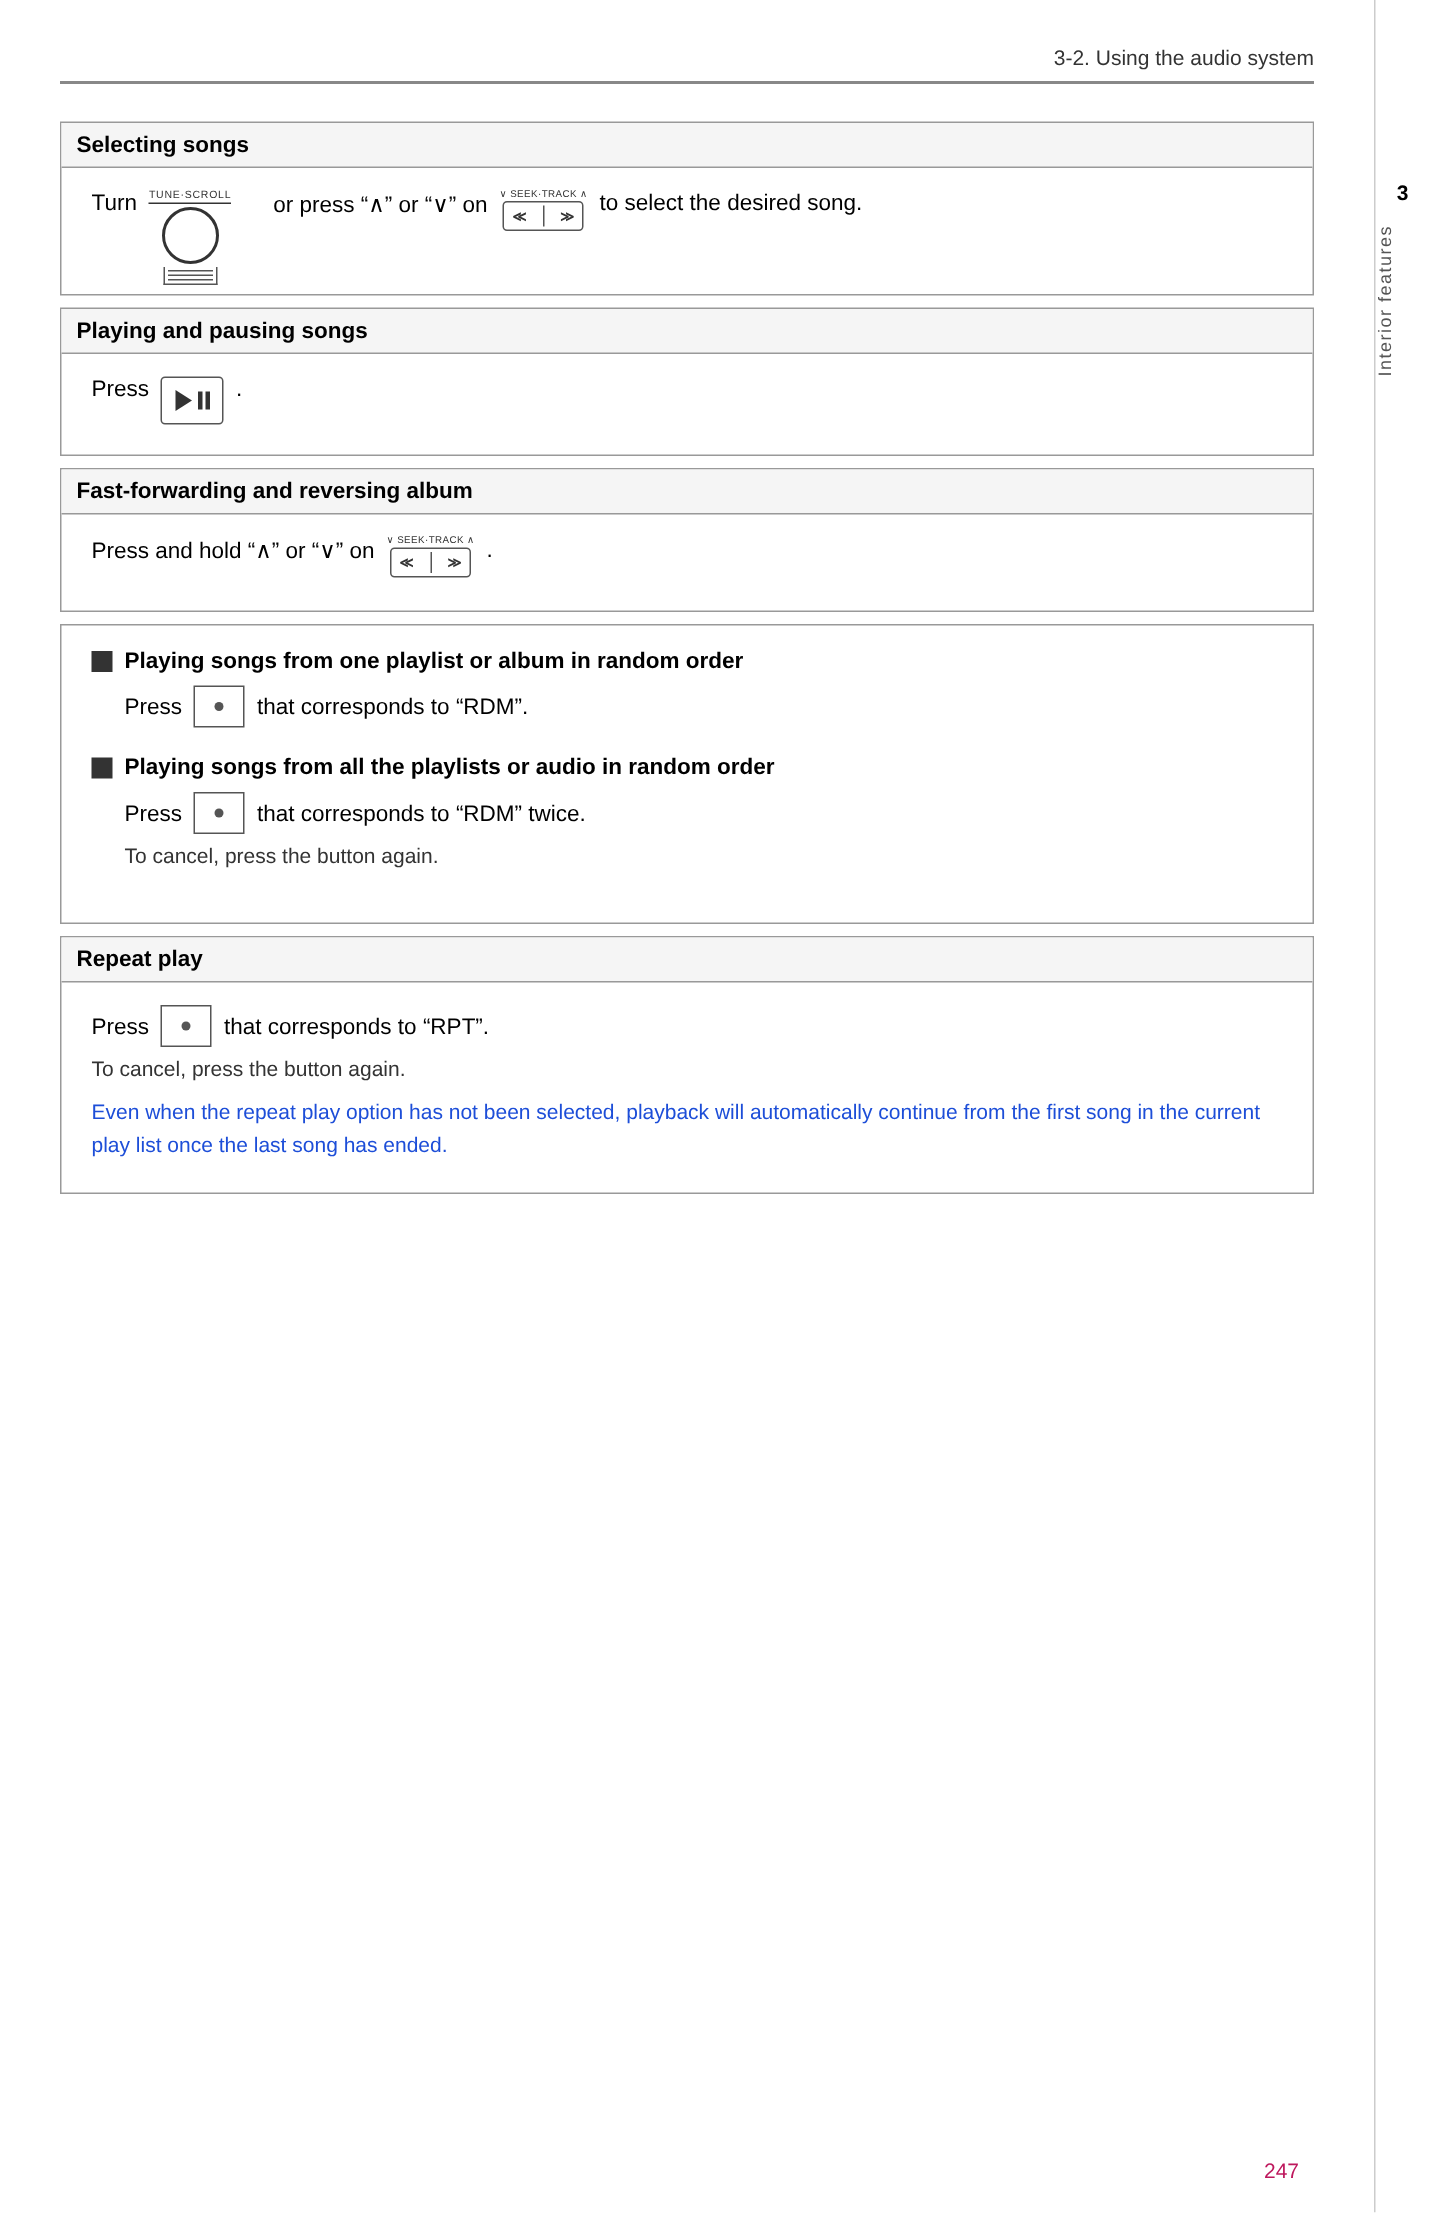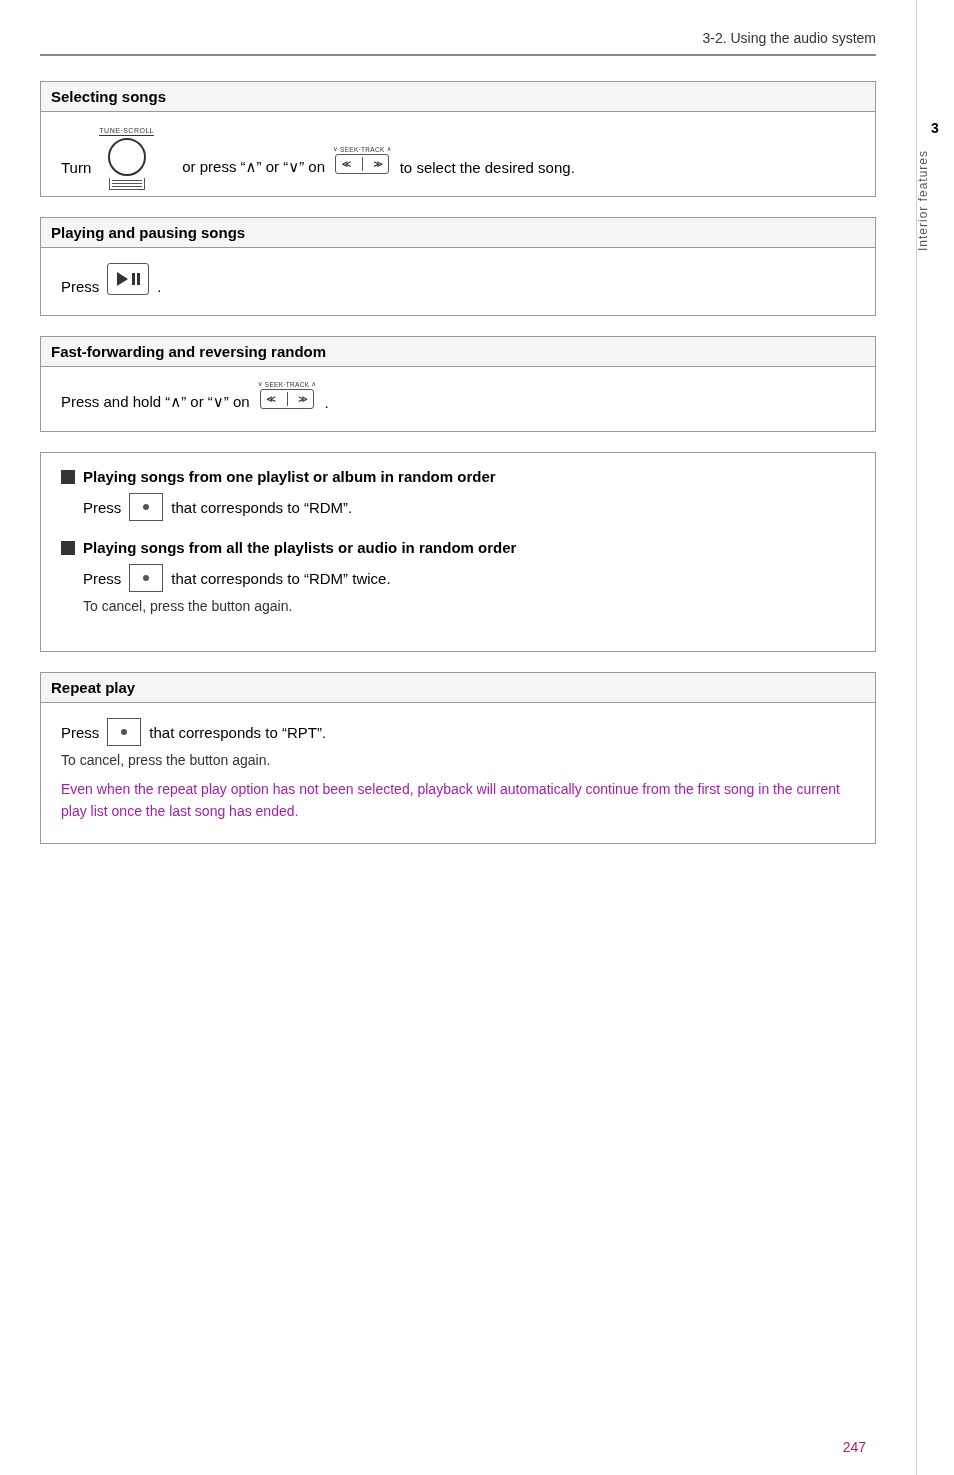--- a/index.html
+++ b/index.html
@@ -71,7 +71,7 @@
 
     .section-box {
       border: 1px solid #999;
-      margin-bottom: 20px;
+      margin-bottom: 8px;
       margin-top: 5px;
     }
 

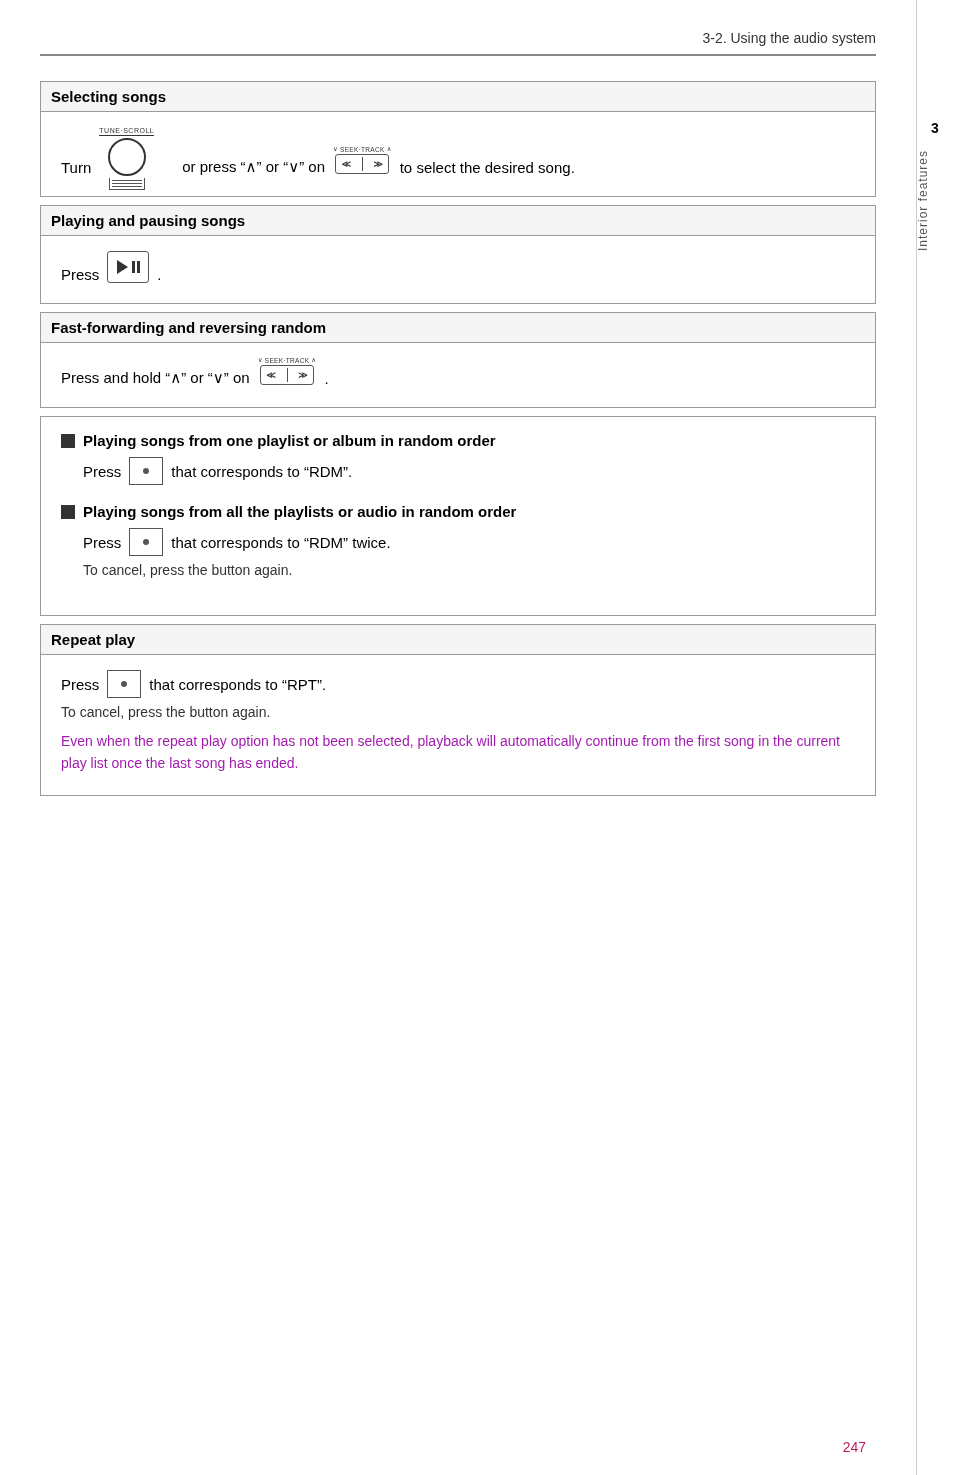--- a/index.html
+++ b/index.html
@@ -89,7 +89,7 @@
 
     .row-inline {
       display: flex;
-      align-items: flex-end;
+      align-items: flex-start;
       gap: 8px;
       flex-wrap: wrap;
       margin-bottom: 5px;

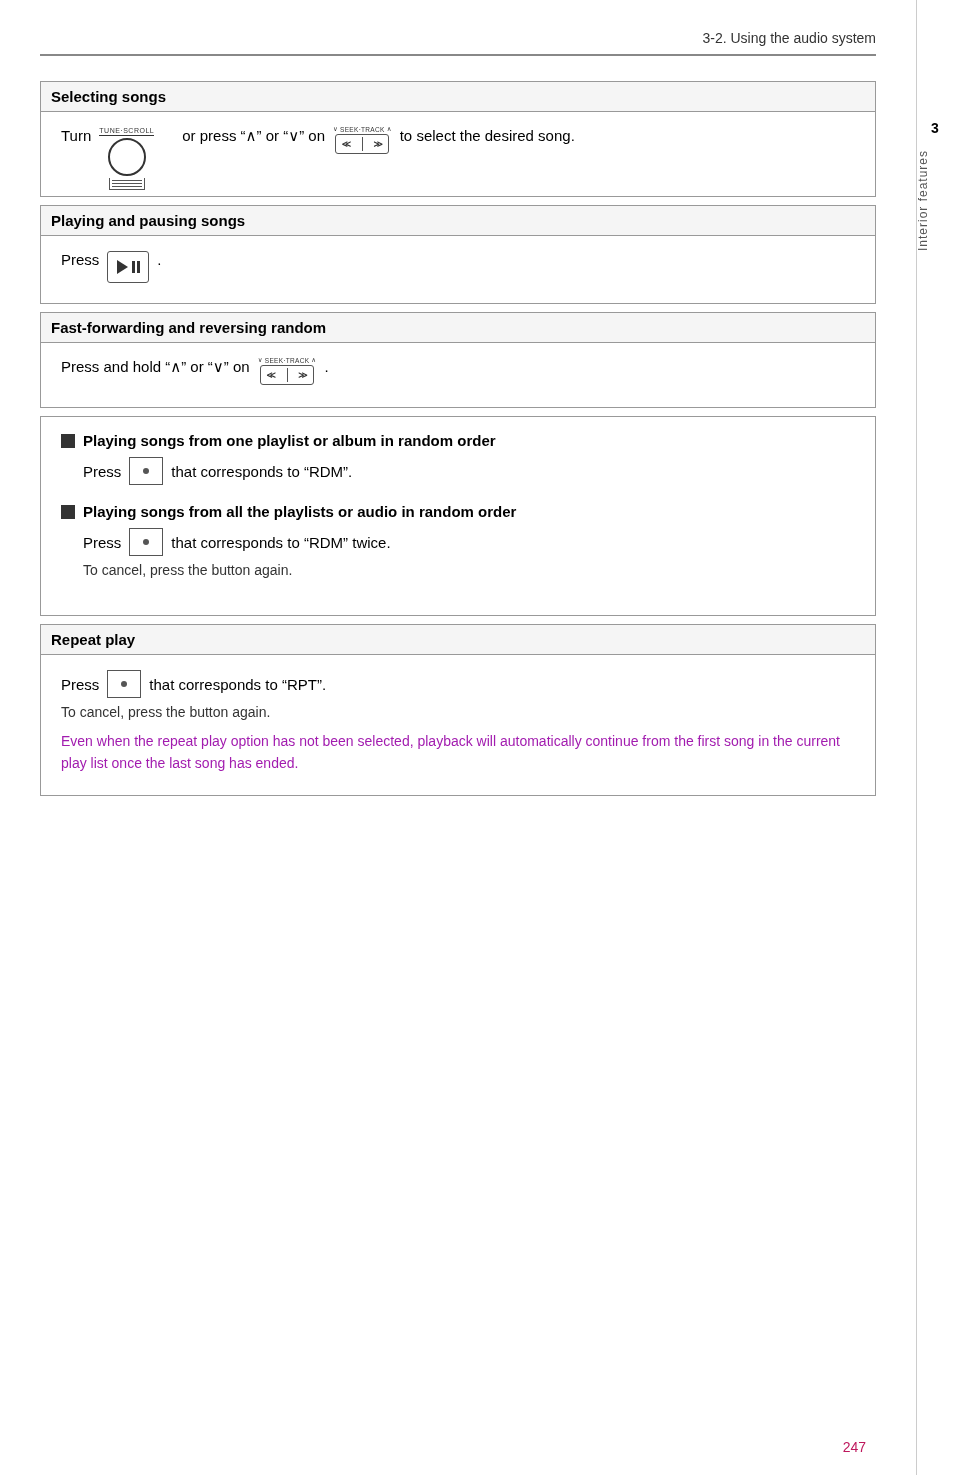--- a/index.html
+++ b/index.html
@@ -364,7 +364,7 @@
     </div>
 
     <div class="section-box">
-      <div class="section-title">Fast-forwarding and reversing random</div>
+      <div class="section-title">Fast-forwarding and reversing album</div>
       <div class="section-body">
         <div class="row-inline">
           <span>Press and hold “∧” or “∨” on</span>

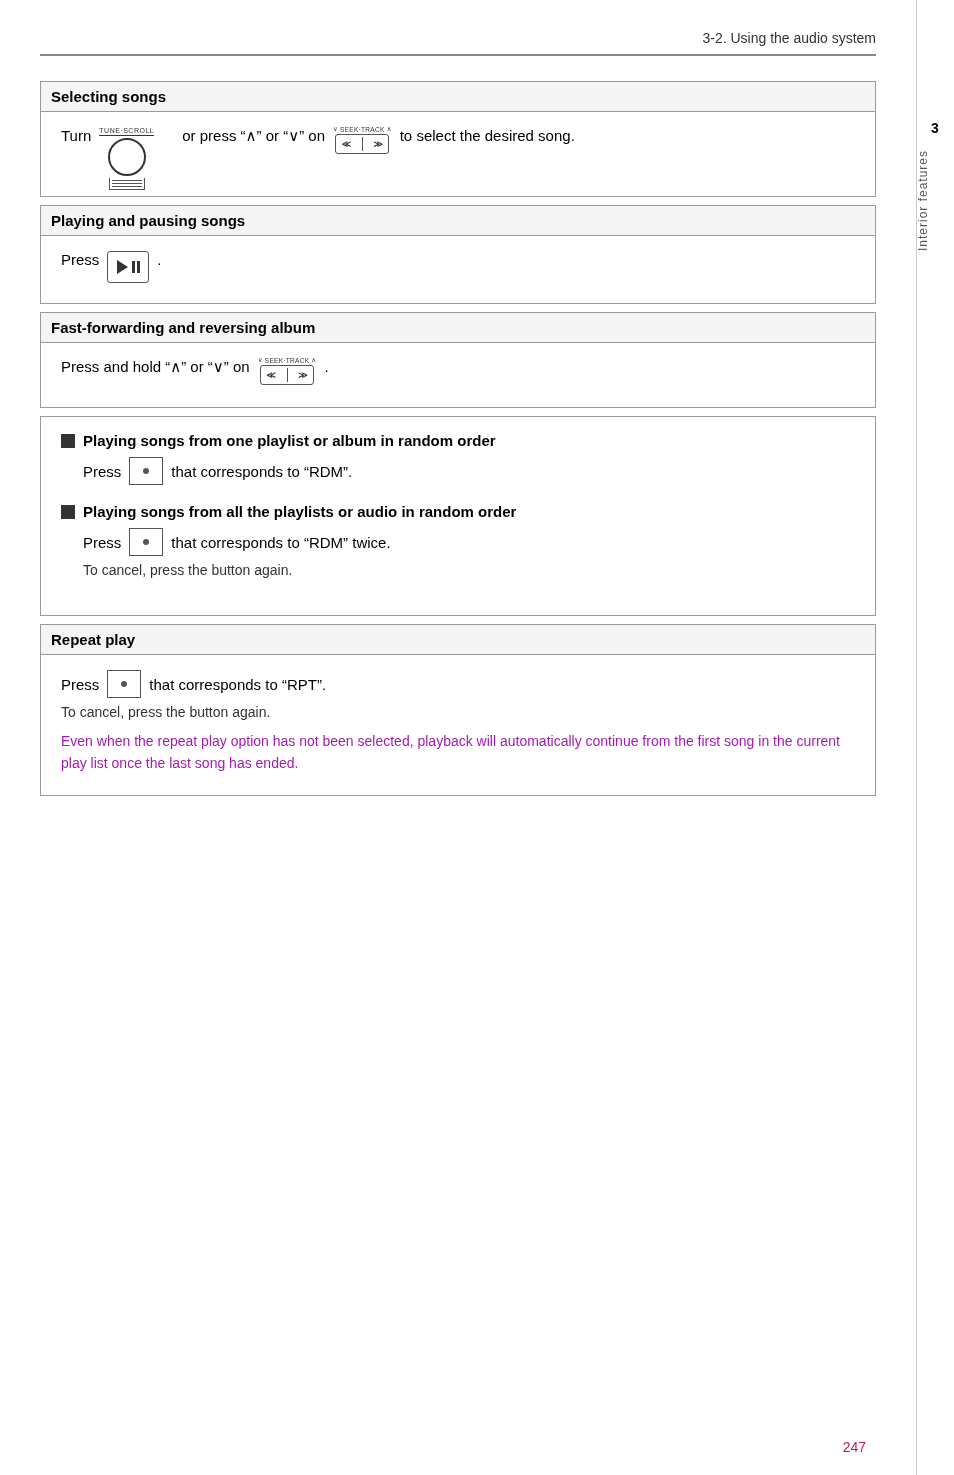--- a/index.html
+++ b/index.html
@@ -242,7 +242,7 @@
     }
 
     .repeat-note {
-      color: #a21caf;
+      color: #1d4ed8;
       margin: 10px 0 5px 0;
       font-size: 14px;
       line-height: 1.6;

